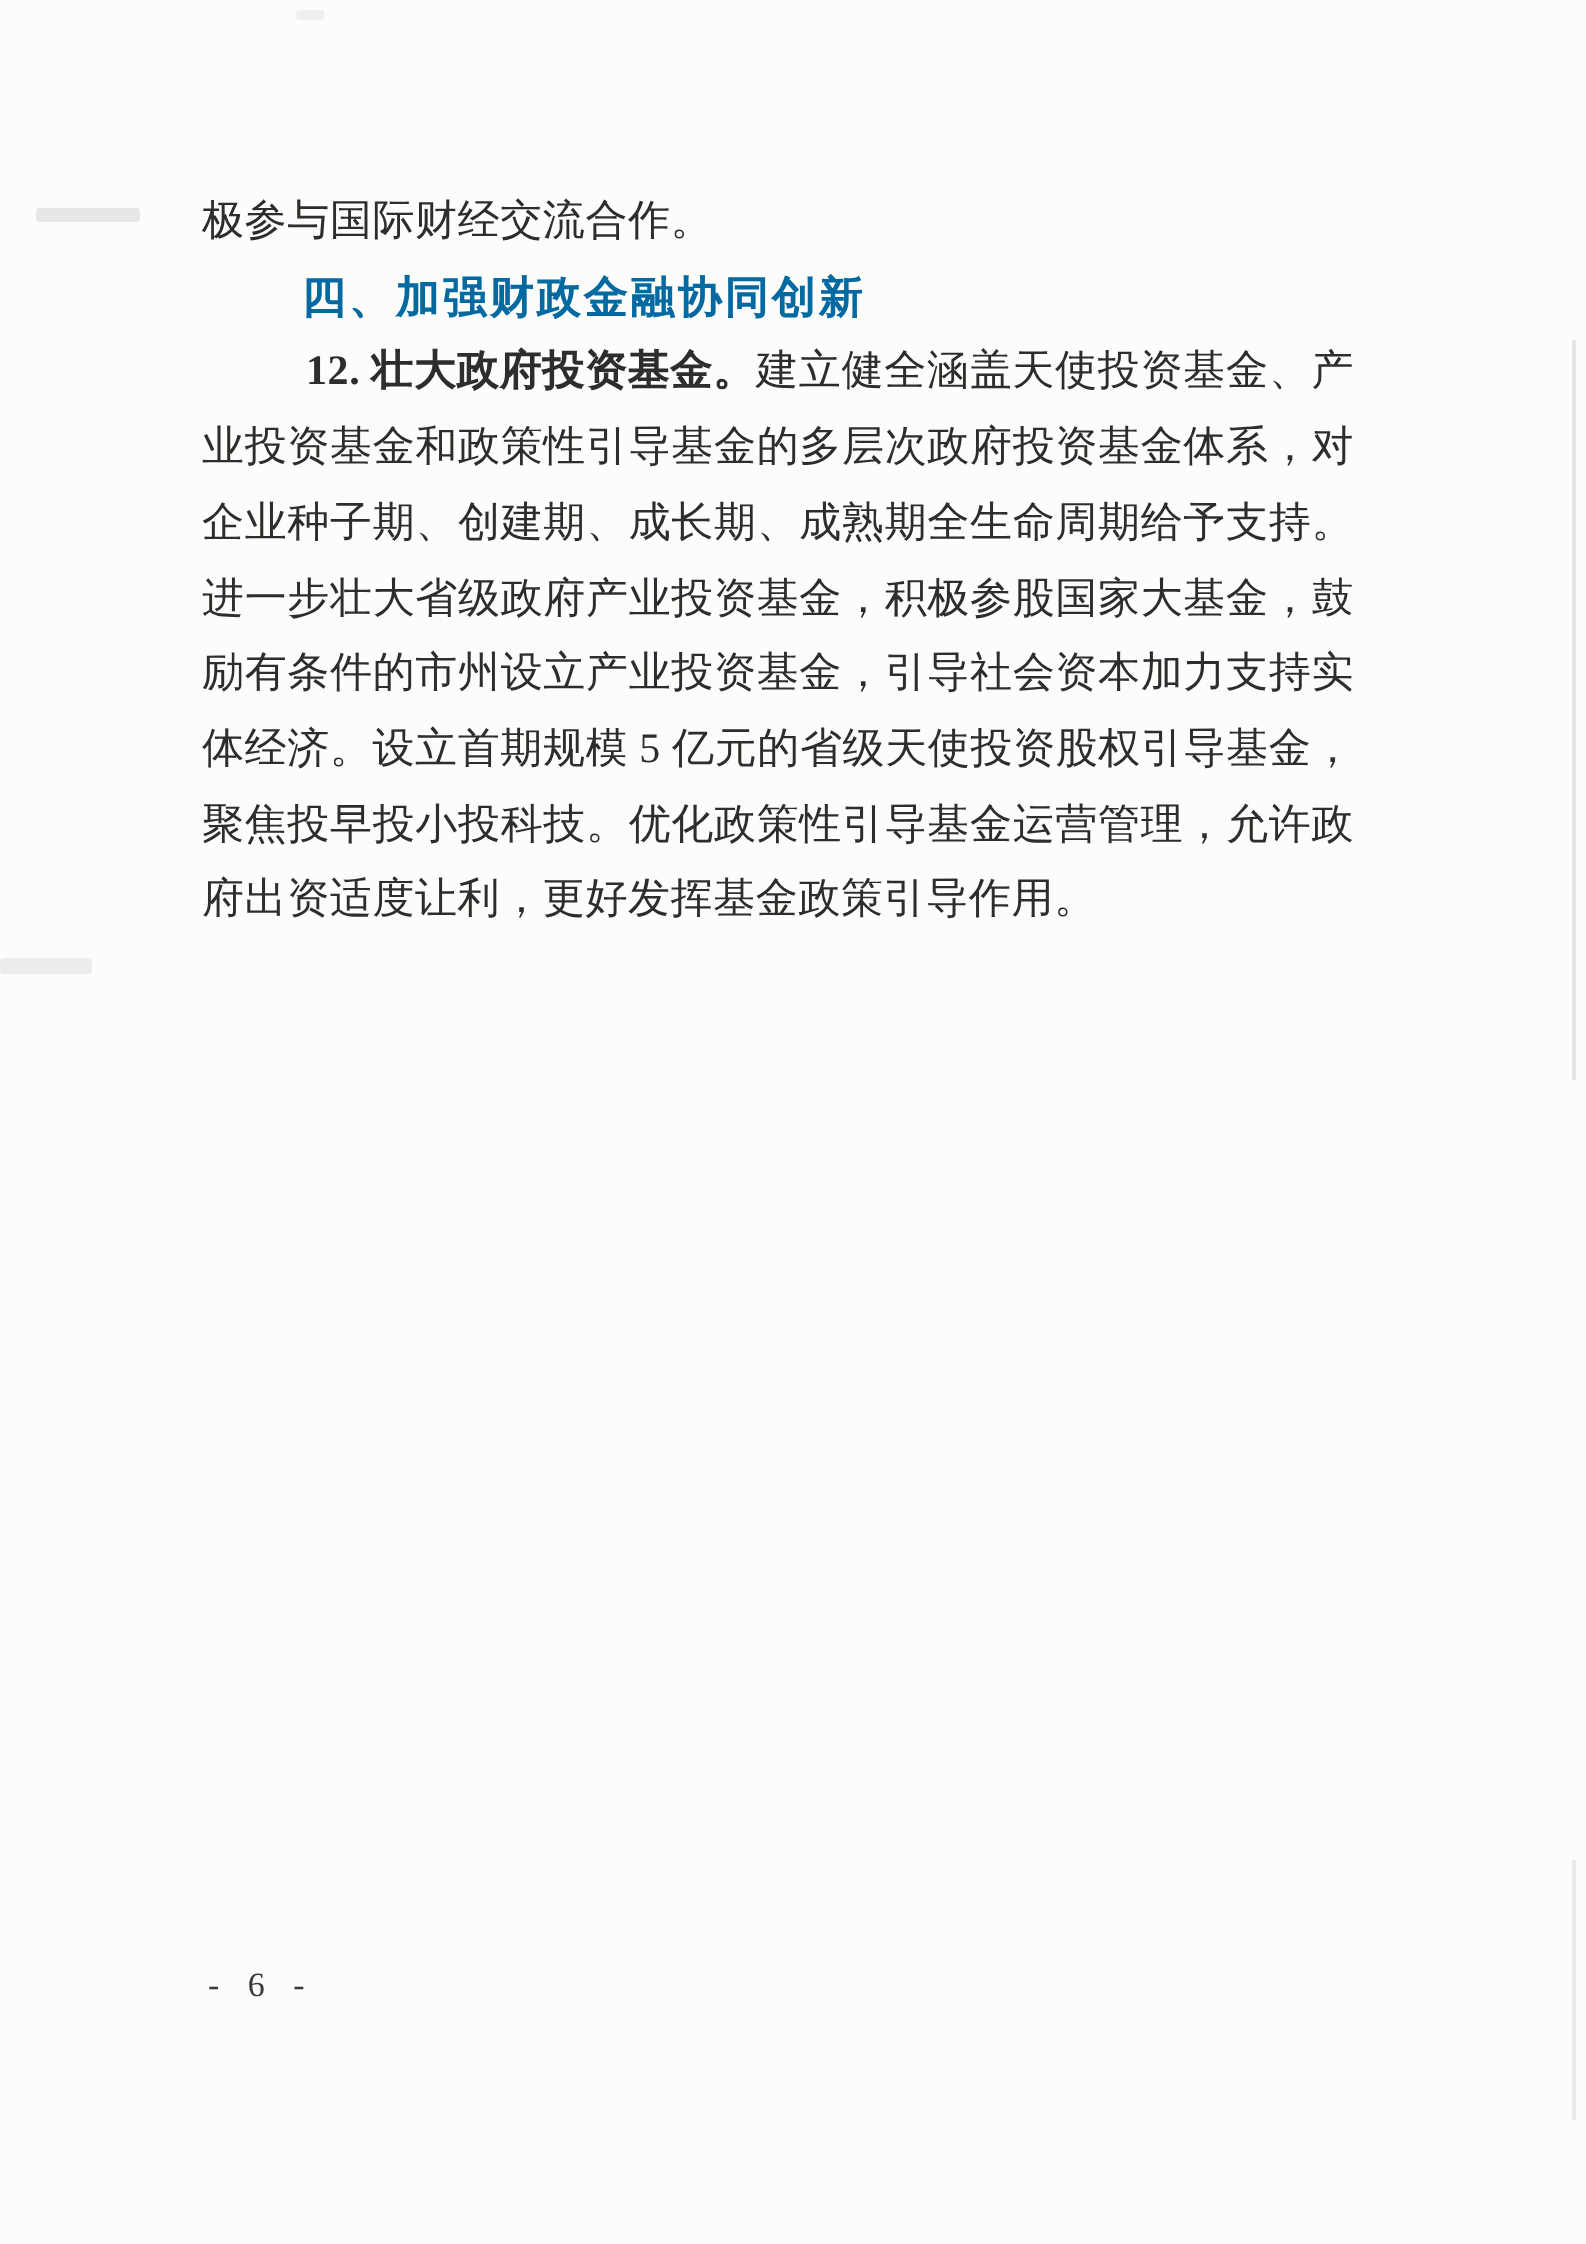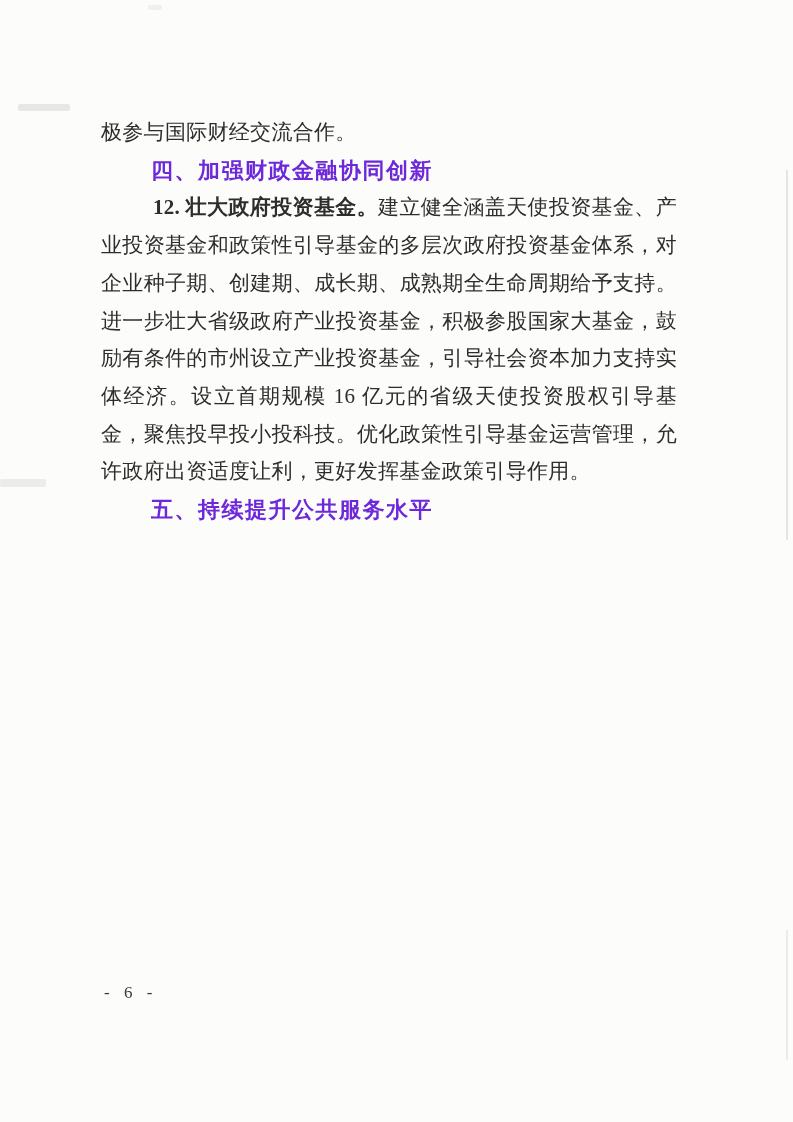--- a/index.html
+++ b/index.html
@@ -14,7 +14,7 @@
   }
   .content{
     position:absolute;
-    left:101px;top:114px;
+    left:101px;top:92px;
     width:576px;
   }
   .content > * + *{margin-top:2px;}

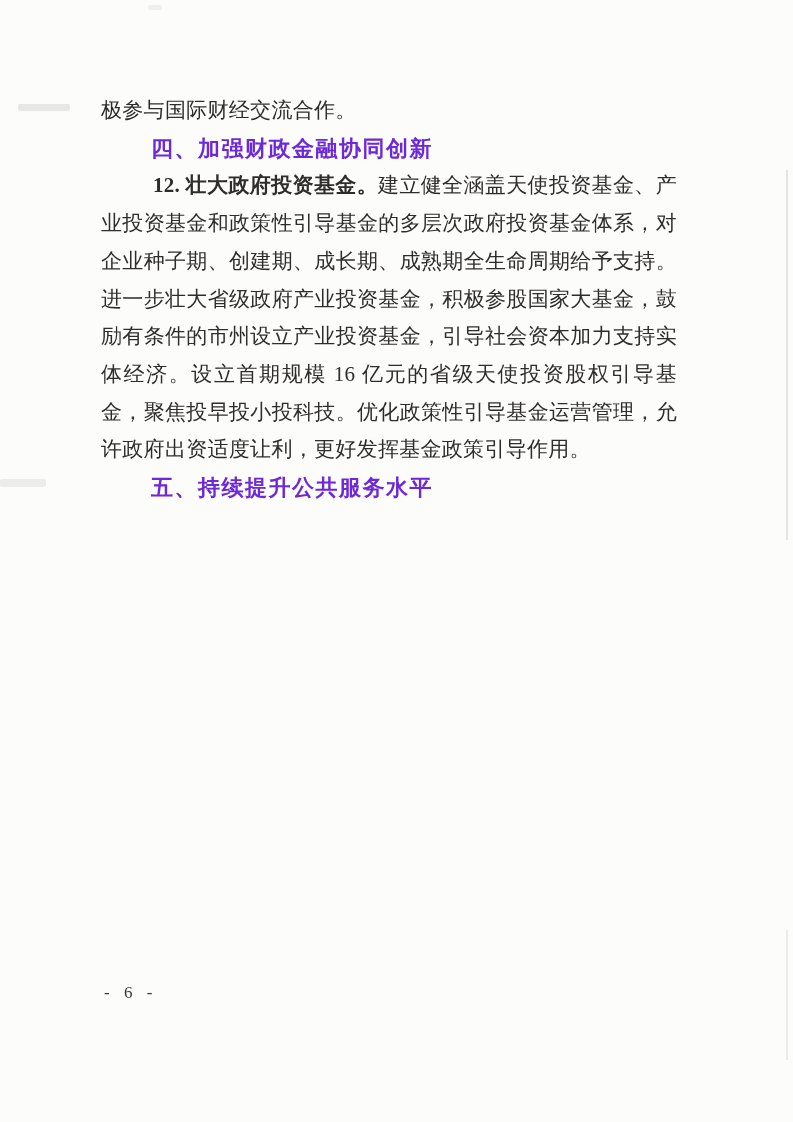--- a/index.html
+++ b/index.html
@@ -36,7 +36,7 @@
     font-weight:bold;
     text-indent:50px;
     letter-spacing:1.5px;
-    color:#6d28d9;
+    color:#0369a1;
   }
   .page-number{
     position:absolute;

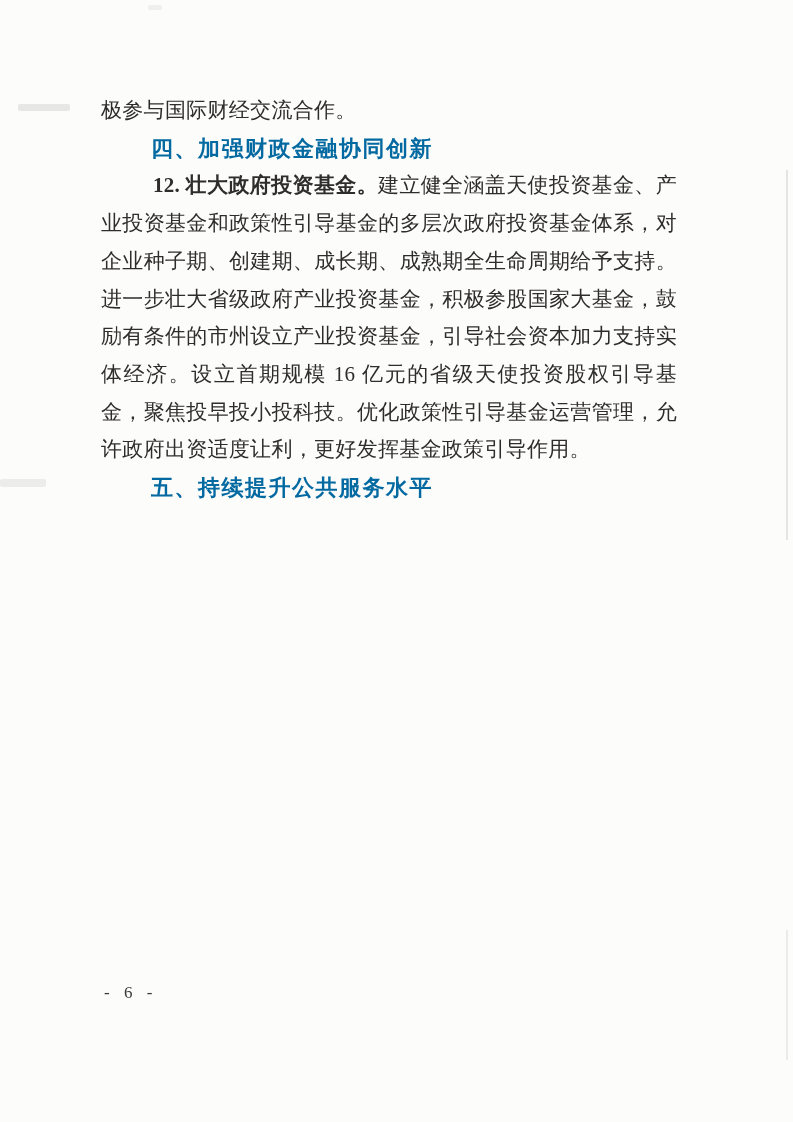--- a/index.html
+++ b/index.html
@@ -70,7 +70,7 @@
 
     <h2 class="sec">四、加强财政金融协同创新</h2>
 
-    <p class="body-text"><span class="lead">12. 壮大政府投资基金。</span><span>建立健全涵盖天使投资基金、产业投资基金和政策性引导基金的多层次政府投资基金体系，对企业种子期、创建期、成长期、成熟期全生命周期给予支持。进一步壮大省级政府产业投资基金，积极参股国家大基金，鼓励有条件的市州设立产业投资基金，引导社会资本加力支持实体经济。设立首期规模 16 亿元的省级天使投资股权引导基金，聚焦投早投小投科技。优化政策性引导基金运营管理，允许政府出资适度让利，更好发挥基金政策引导作用。</span></p>
+    <p class="body-text"><span class="lead">12. 壮大政府投资基金。</span><span>建立健全涵盖天使投资基金、产业投资基金和政策性引导基金的多层次政府投资基金体系，对企业种子期、创建期、成长期、成熟期全生命周期给予支持。进一步壮大省级政府产业投资基金，积极参股国家大基金，鼓励有条件的市州设立产业投资基金，引导社会资本加力支持实体经济。设立首期规模 5 亿元的省级天使投资股权引导基金，聚焦投早投小投科技。优化政策性引导基金运营管理，允许政府出资适度让利，更好发挥基金政策引导作用。</span></p>
 
 
 

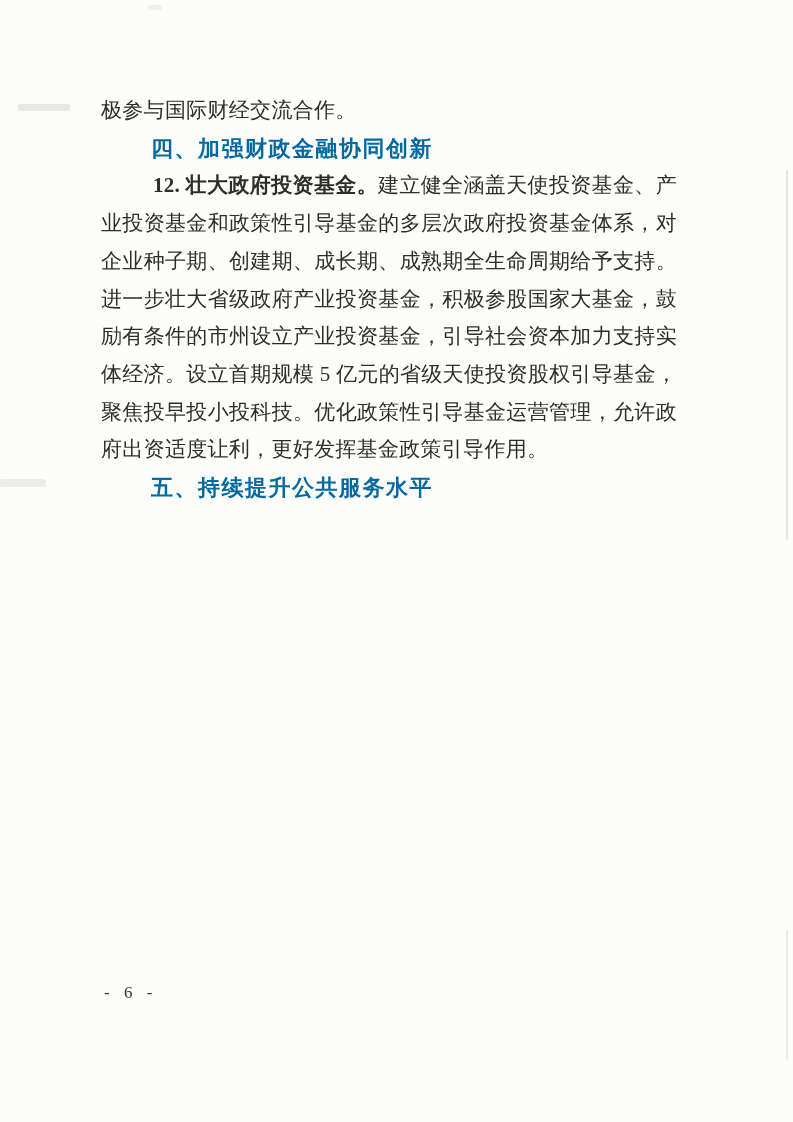--- a/index.html
+++ b/index.html
@@ -74,7 +74,6 @@
 
 
 
-    <h2 class="sec">五、持续提升公共服务水平</h2>
 
   </main>
 

